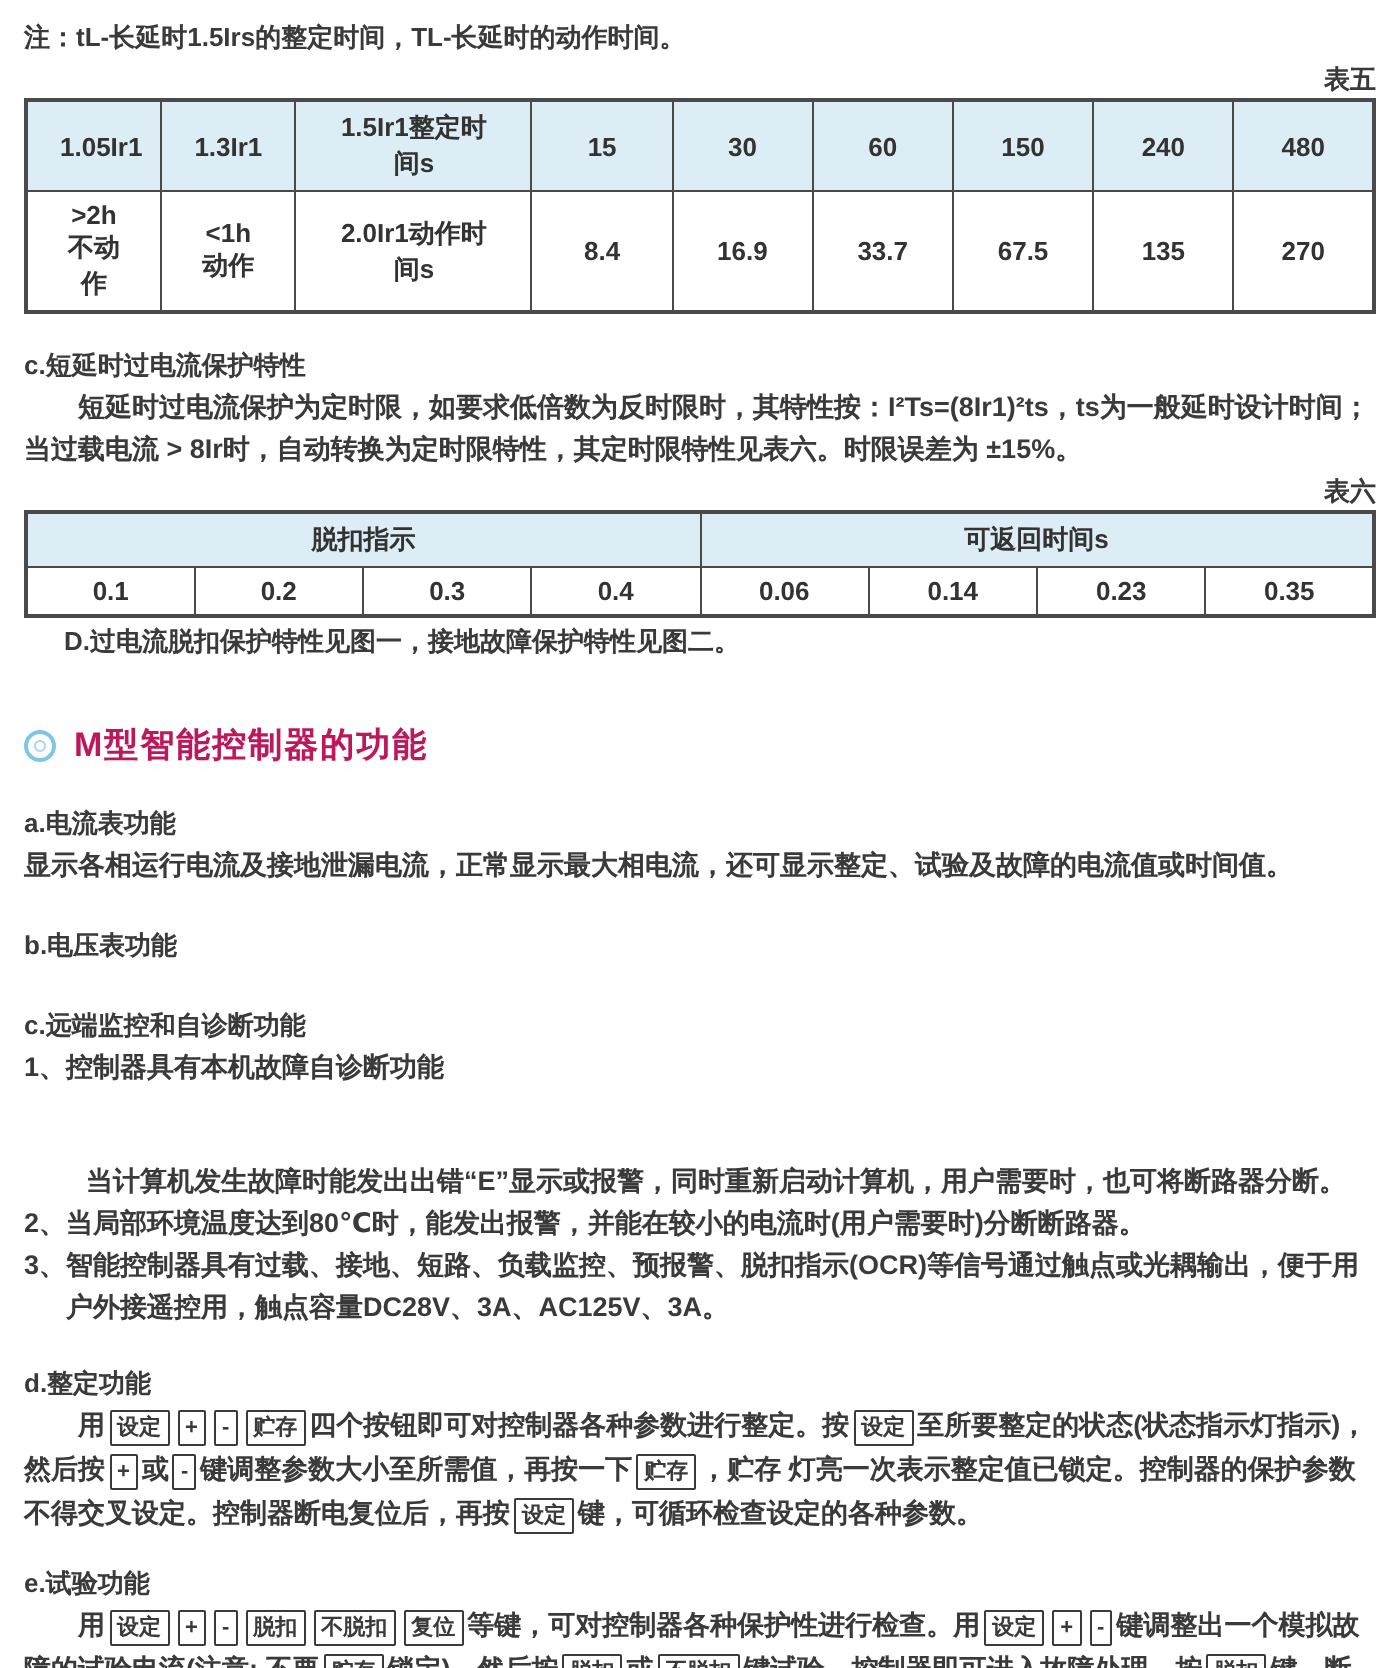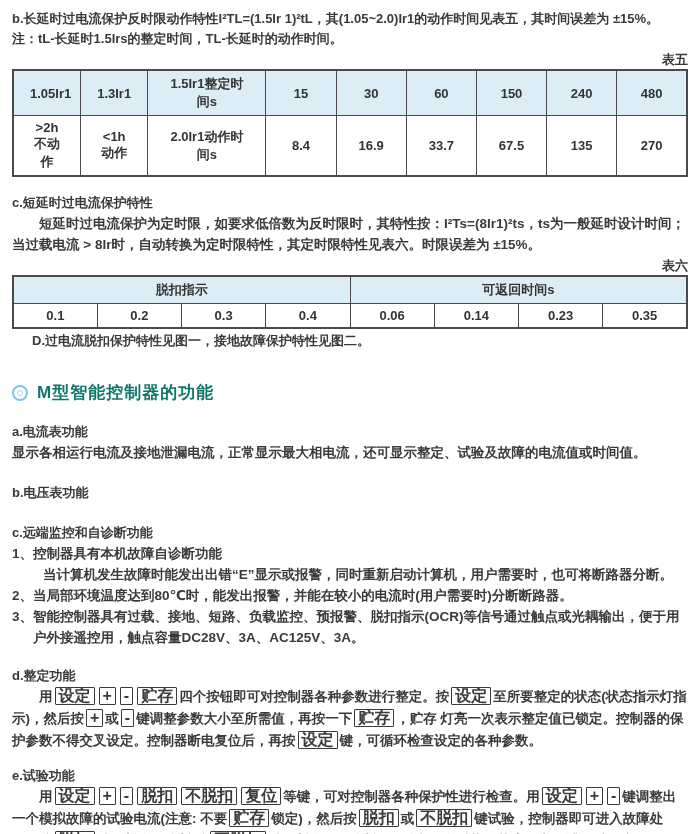--- a/index.html
+++ b/index.html
@@ -48,7 +48,6 @@
 
 <div class="page">
 
-  <p class="t">b.长延时过电流保护反时限动作特性I²TL=(1.5Ir 1)²tL，其(1.05~2.0)Ir1的动作时间见表五，其时间误差为 ±15%。</p>
   <p class="t">注：tL-长延时1.5Irs的整定时间，TL-长延时的动作时间。</p>
 
   <p class="tbl-caption">表五</p>

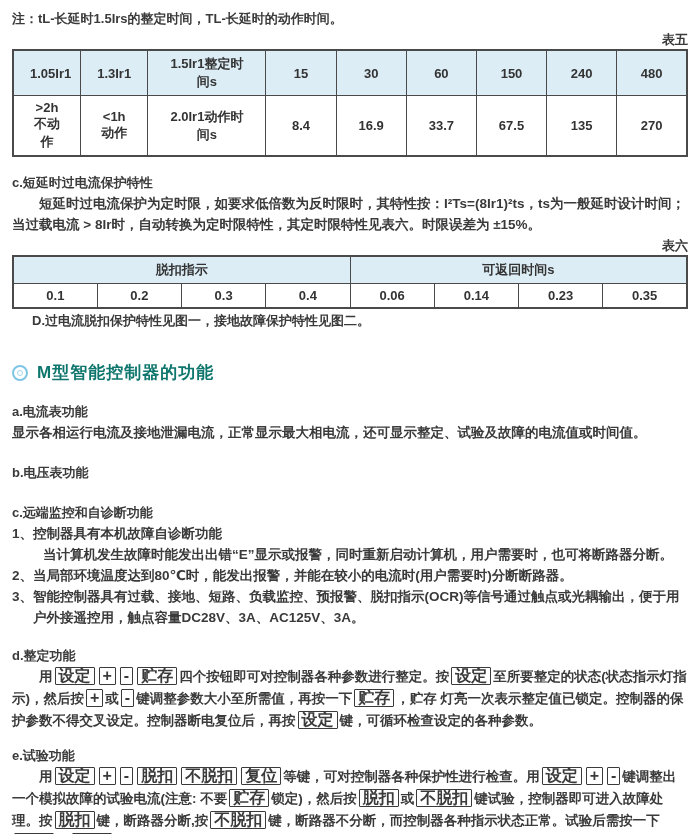--- a/index.html
+++ b/index.html
@@ -26,7 +26,7 @@
   thead th { background:#dcedf6; font-weight:700; }
 
   .m-heading { display:flex; align-items:center; gap:9px; margin-top:30px; }
-  .m-heading .title { font-size:17px; font-weight:700; color:#0f766e; letter-spacing:1px; }
+  .m-heading .title { font-size:17px; font-weight:700; color:#be185d; letter-spacing:1px; }
   .ring { flex:0 0 auto; width:12px; height:12px; border:2.5px solid #7ec5e6; border-radius:50%;
           display:flex; align-items:center; justify-content:center; }
   .ring-inner { width:4px; height:4px; border:1.5px solid #a5d6ee; border-radius:50%; }

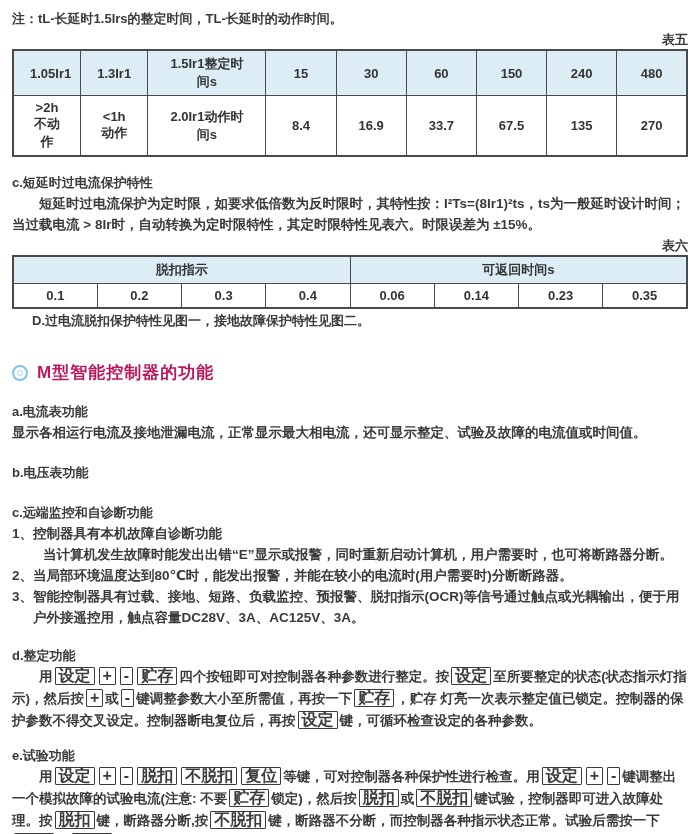--- a/index.html
+++ b/index.html
@@ -15,7 +15,7 @@
   .body-text { font-size:13.5px; line-height:21px; }
   .indent { text-indent:2em; }
   .hang { padding-left:21px; text-indent:-21px; }
-  .sub-indent { text-indent:2.3em; }
+  .sub-indent { text-indent:2.3em;margin-top:36px; }
 
   .tbl-caption { text-align:right; font-size:13px; font-weight:700; line-height:16px; margin-top:3px; margin-bottom:1px; }
   table { width:100%; border-collapse:collapse; table-layout:fixed; border:2px solid #4a4a4a; }

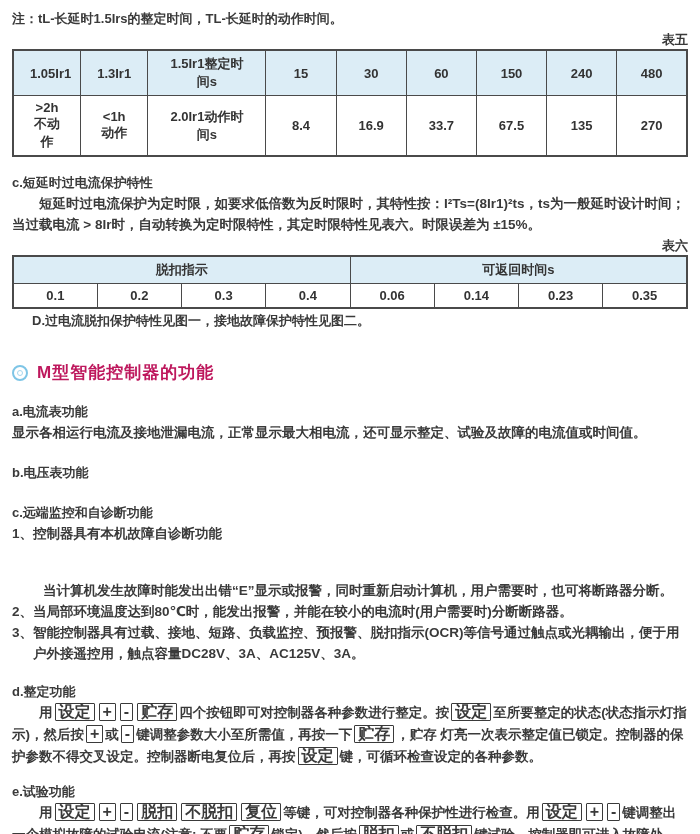--- a/index.html
+++ b/index.html
@@ -33,7 +33,7 @@
 
   .key {
     display:inline-block; border:1px solid #3a3a3a; border-radius:1px;
-    padding:0 3px; margin:0 2px; font-size:16px; line-height:16px;
+    padding:0 3px; margin:0 2px; font-size:11px; line-height:16px;
     text-indent:0; vertical-align:baseline;
   }
   .mt2 { margin-top:2px;margin-left:20px; }

